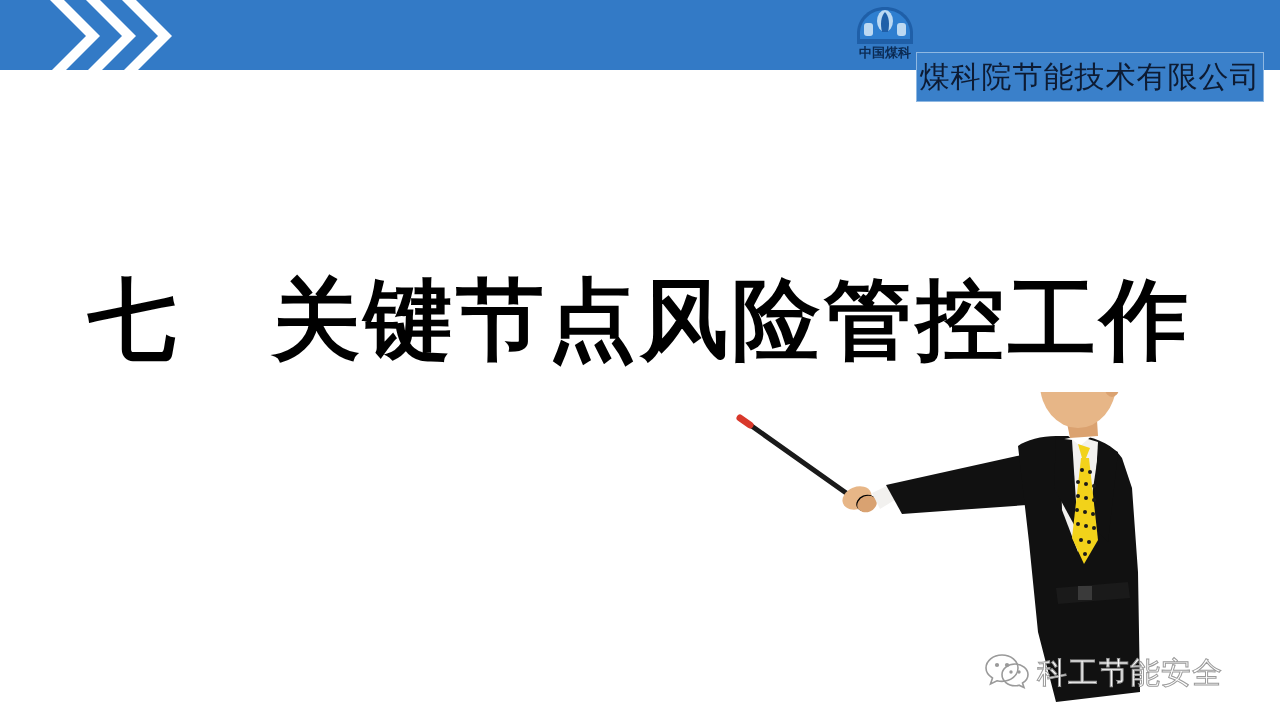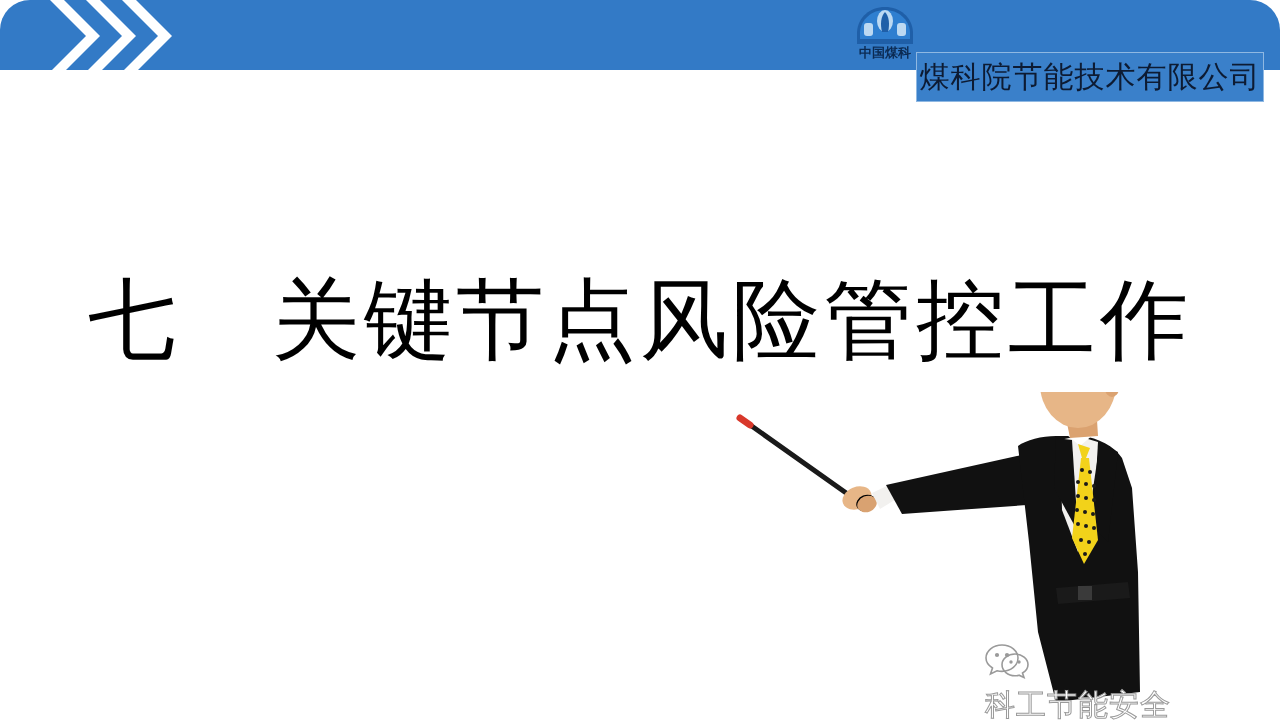--- a/index.html
+++ b/index.html
@@ -21,7 +21,6 @@
     height: 720px;
     background: #ffffff;
     overflow: hidden;
-    border-radius: 30px;
   }
 
   

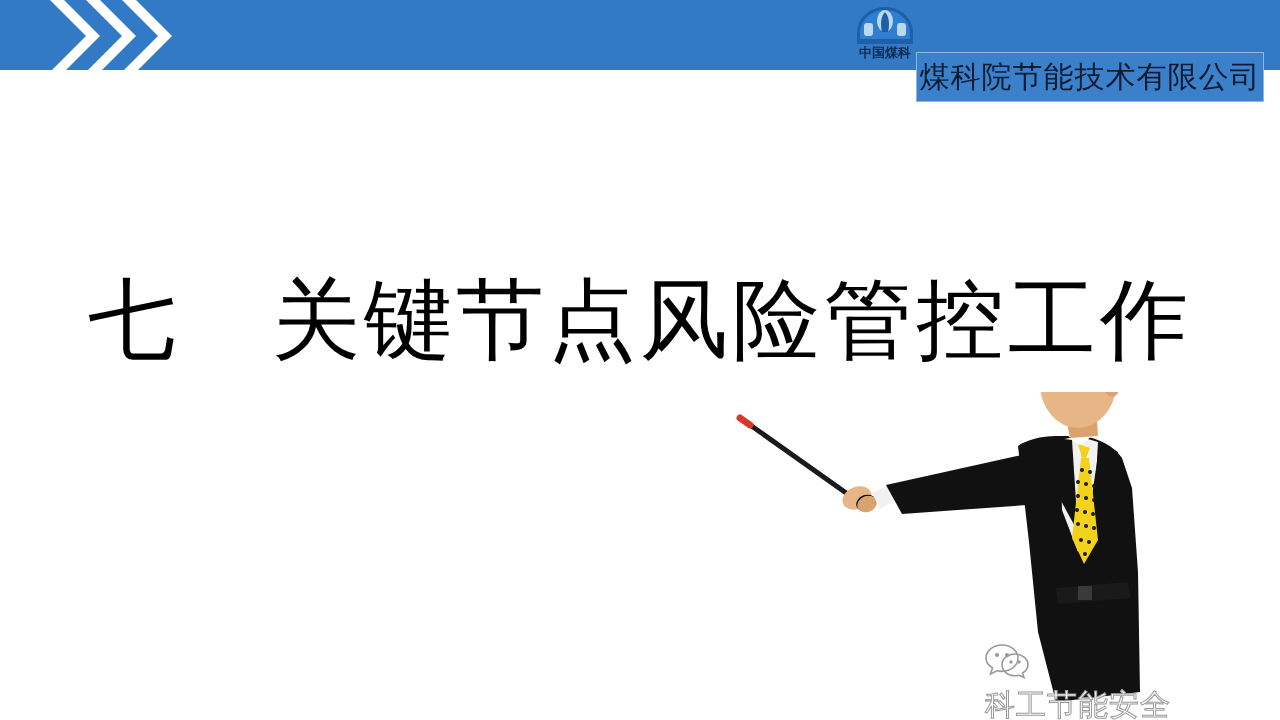--- a/index.html
+++ b/index.html
@@ -107,7 +107,7 @@
     font-family: "DejaVu Sans", "Liberation Sans", sans-serif;
     font-size: 88px;
     line-height: 104px;
-    font-weight: normal;
+    font-weight: bold;
     color: #000000;
     letter-spacing: 4px;
     white-space: pre;

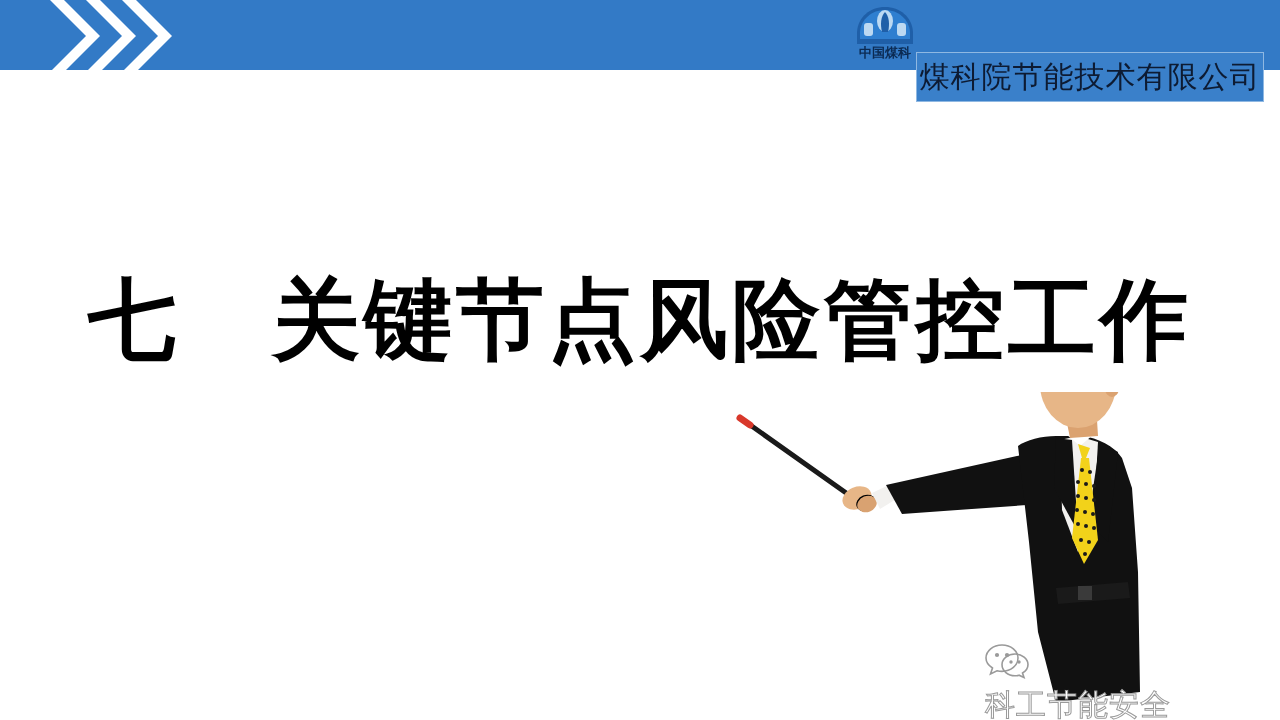--- a/index.html
+++ b/index.html
@@ -130,9 +130,8 @@
     top: 642px;
     height: 48px;
     display: flex;
-    align-items: flex-start;
+    align-items: flex-end;
     gap: 8px;
-    flex-direction: column;
   }
   .wm-icon { width: 44px; height: 38px; }
   .wm-text {

